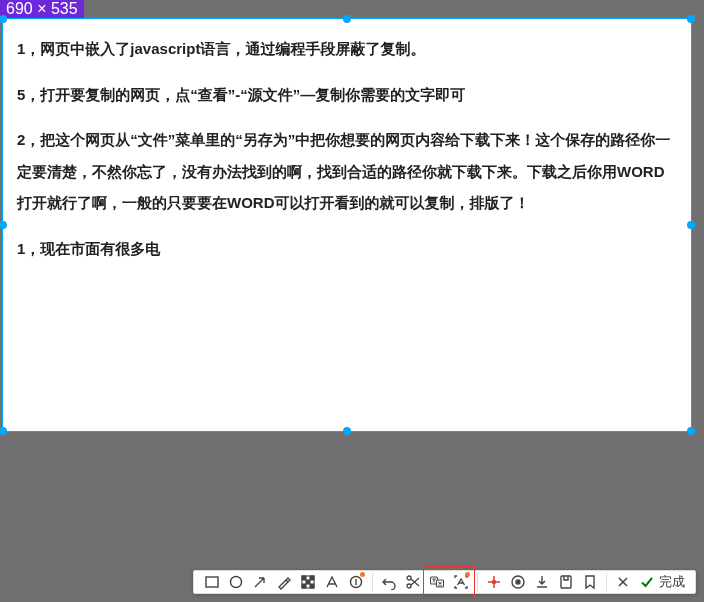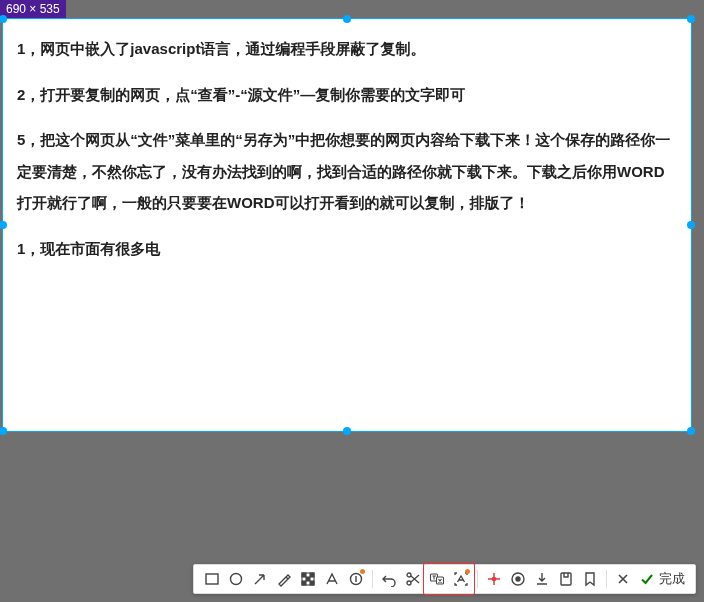--- a/index.html
+++ b/index.html
@@ -14,9 +14,9 @@
   .dim-badge {
     position: absolute;
     top: 0; left: 0;
-    background: #4c1d95;
+    background: #6d28d9;
     color: #fff;
-    font-size: 12px;
+    font-size: 16px;
     padding: 2px 6px;
     line-height: 14px;
   }

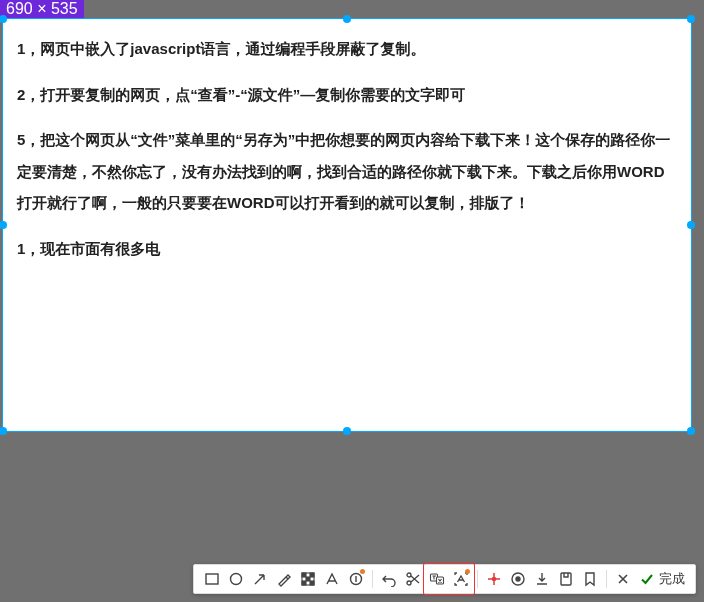--- a/index.html
+++ b/index.html
@@ -134,7 +134,7 @@
 
   <div class="content">
     <p>1，网页中嵌入了javascript语言，通过编程手段屏蔽了复制。</p>
-    <p>2，打开要复制的网页，点“查看”-“源文件”—复制你需要的文字即可</p>
+    <p>5，打开要复制的网页，点“查看”-“源文件”—复制你需要的文字即可</p>
     <p>5，把这个网页从“文件”菜单里的“另存为”中把你想要的网页内容给下载下来！这个保存的路径你一定要清楚，不然你忘了，没有办法找到的啊，找到合适的路径你就下载下来。下载之后你用WORD打开就行了啊，一般的只要要在WORD可以打开看到的就可以复制，排版了！</p>
     <p>1，现在市面有很多电</p>
   </div>

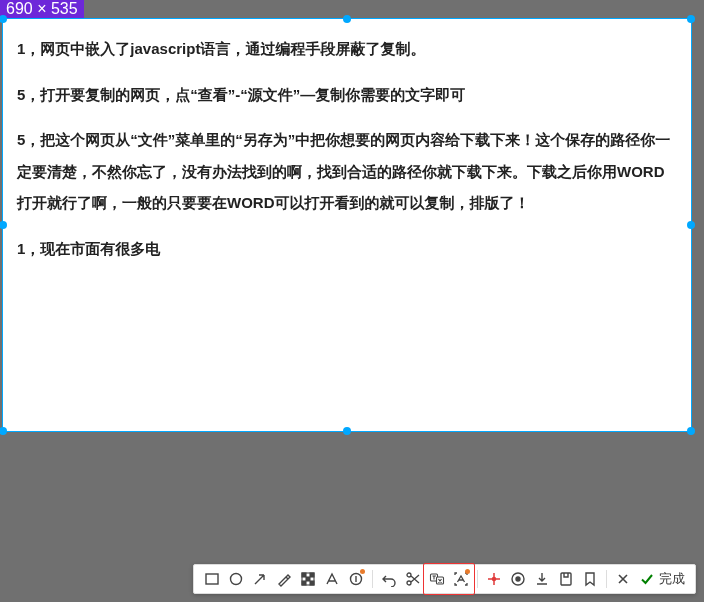--- a/index.html
+++ b/index.html
@@ -135,7 +135,7 @@
   <div class="content">
     <p>1，网页中嵌入了javascript语言，通过编程手段屏蔽了复制。</p>
     <p>5，打开要复制的网页，点“查看”-“源文件”—复制你需要的文字即可</p>
-    <p>5，把这个网页从“文件”菜单里的“另存为”中把你想要的网页内容给下载下来！这个保存的路径你一定要清楚，不然你忘了，没有办法找到的啊，找到合适的路径你就下载下来。下载之后你用WORD打开就行了啊，一般的只要要在WORD可以打开看到的就可以复制，排版了！</p>
+    <p>2，把这个网页从“文件”菜单里的“另存为”中把你想要的网页内容给下载下来！这个保存的路径你一定要清楚，不然你忘了，没有办法找到的啊，找到合适的路径你就下载下来。下载之后你用WORD打开就行了啊，一般的只要要在WORD可以打开看到的就可以复制，排版了！</p>
     <p>1，现在市面有很多电</p>
   </div>
 </div>

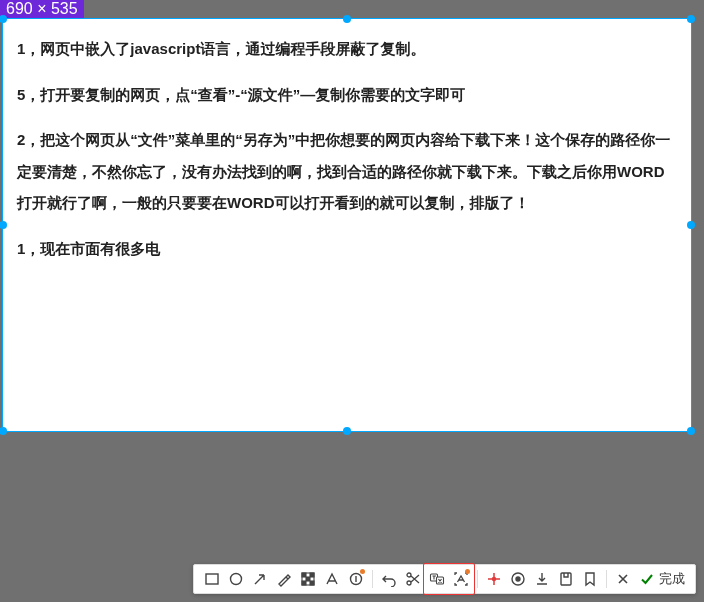--- a/index.html
+++ b/index.html
@@ -57,7 +57,7 @@
     position: absolute;
     bottom: 8px;
     right: 8px;
-    height: 30px;
+    height: 24px;
     background: #ffffff;
     border: 1px solid #ddd;
     border-radius: 2px;

